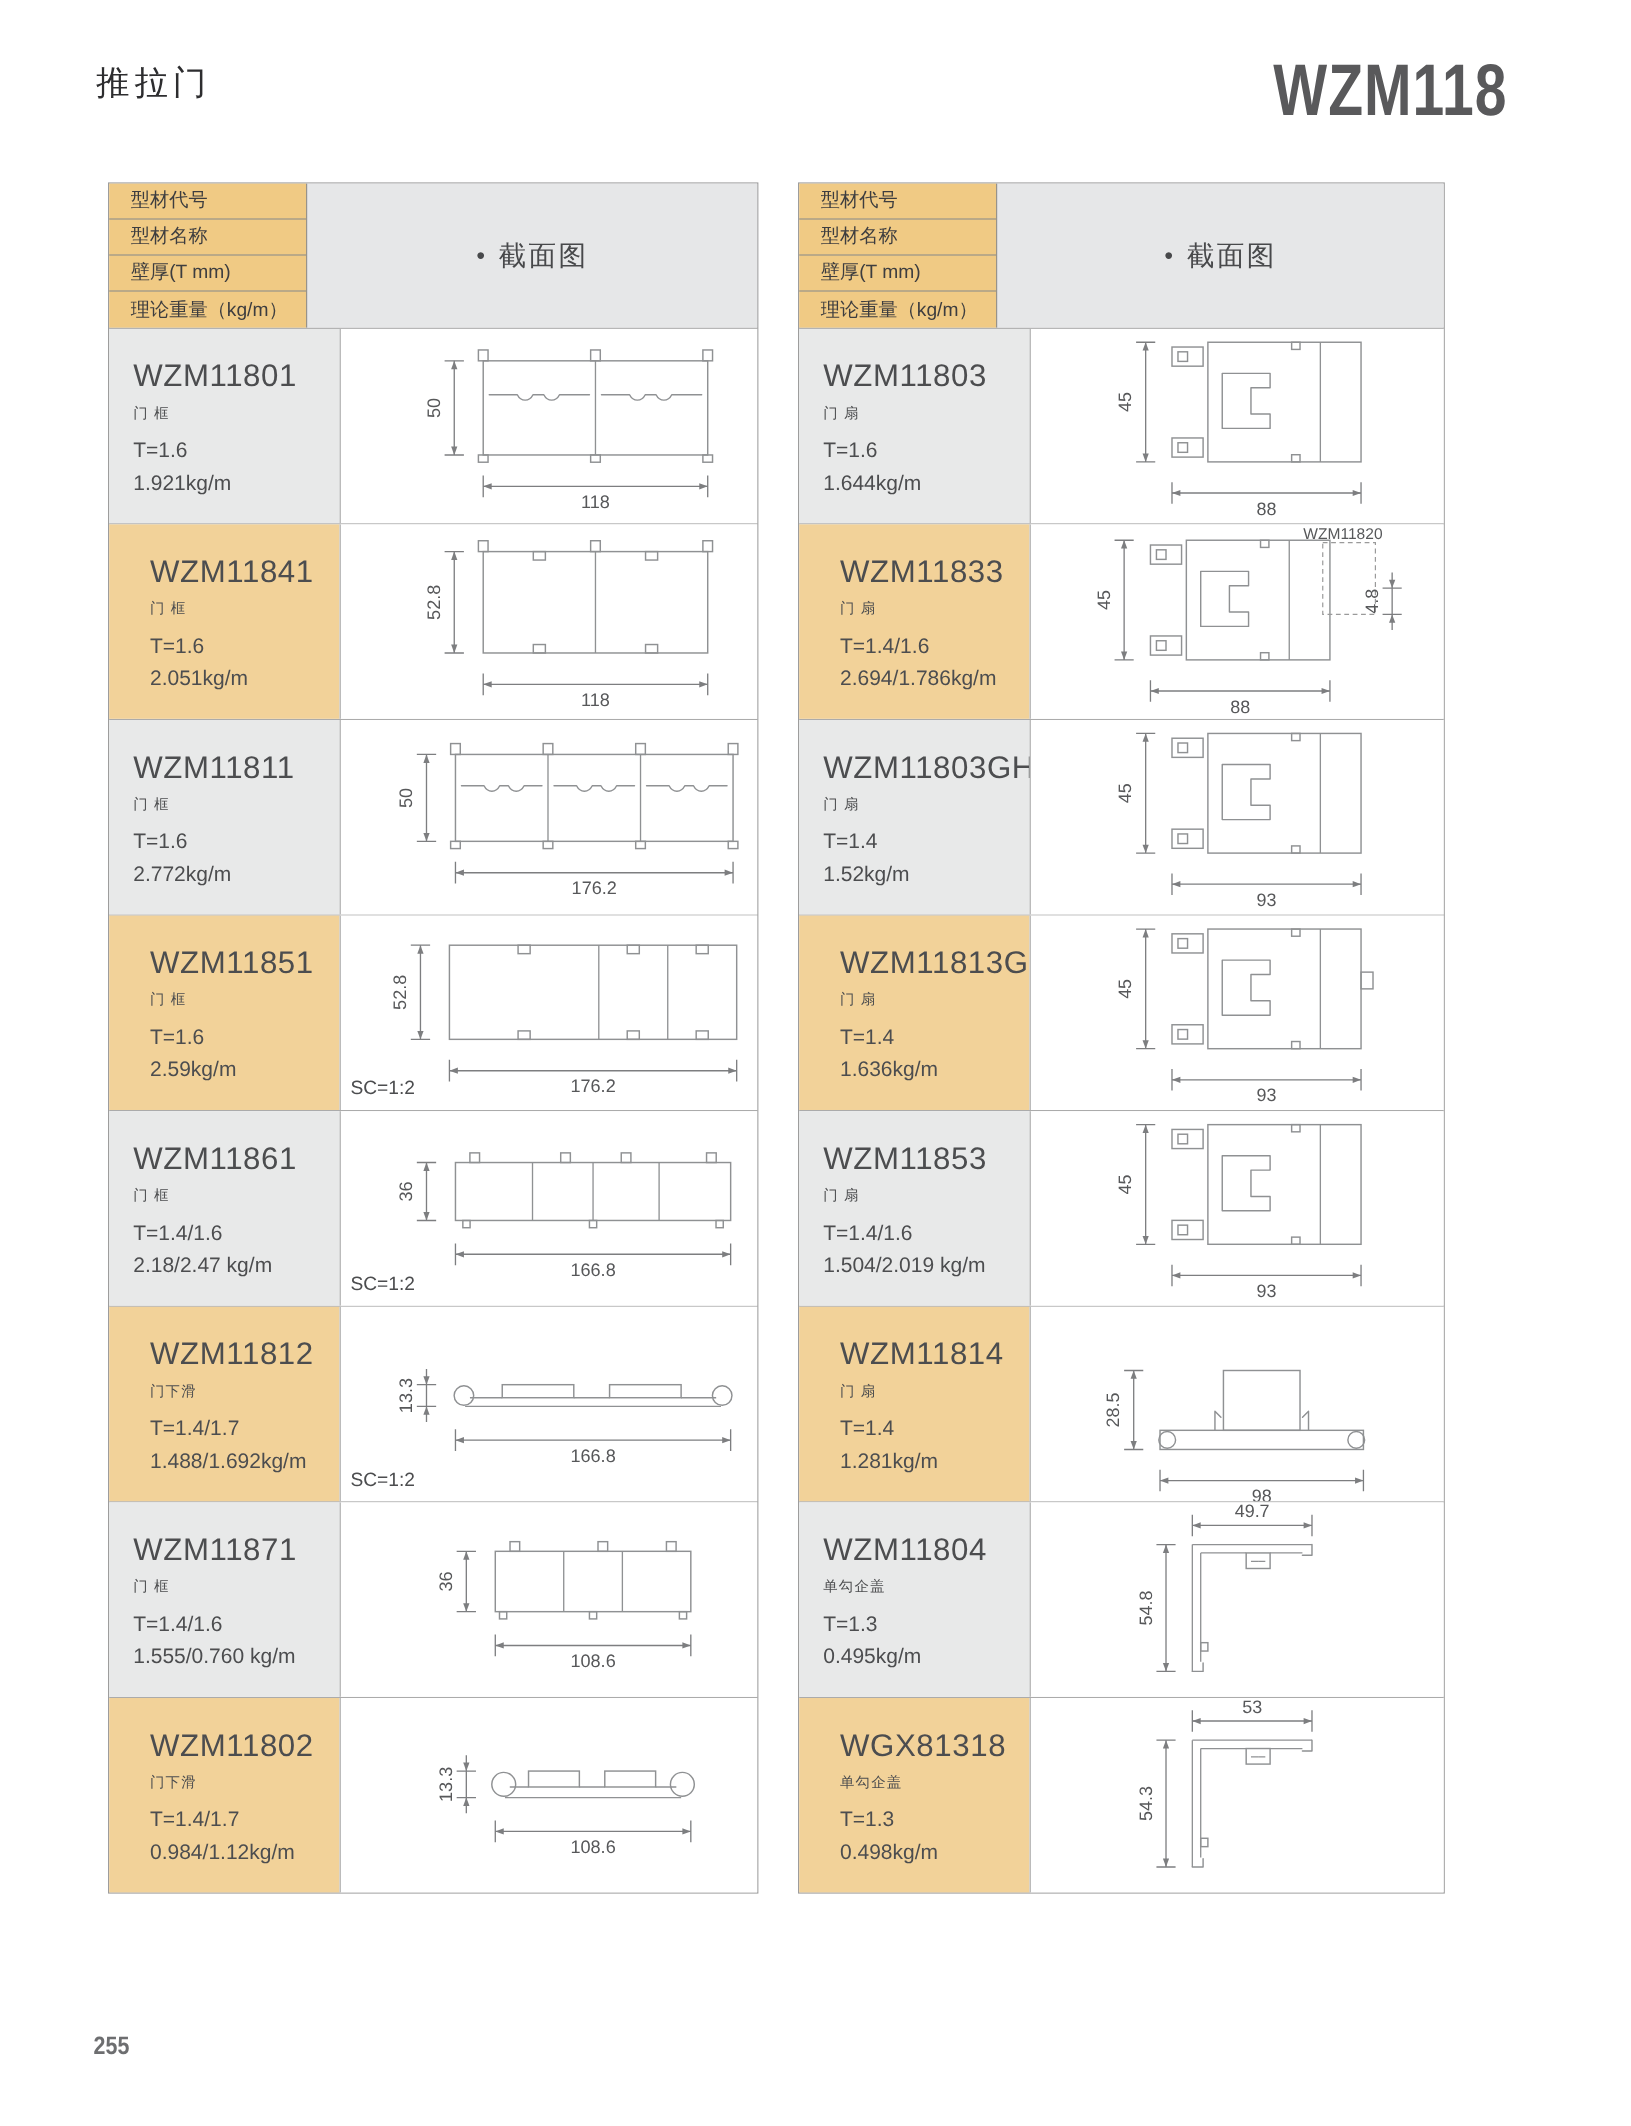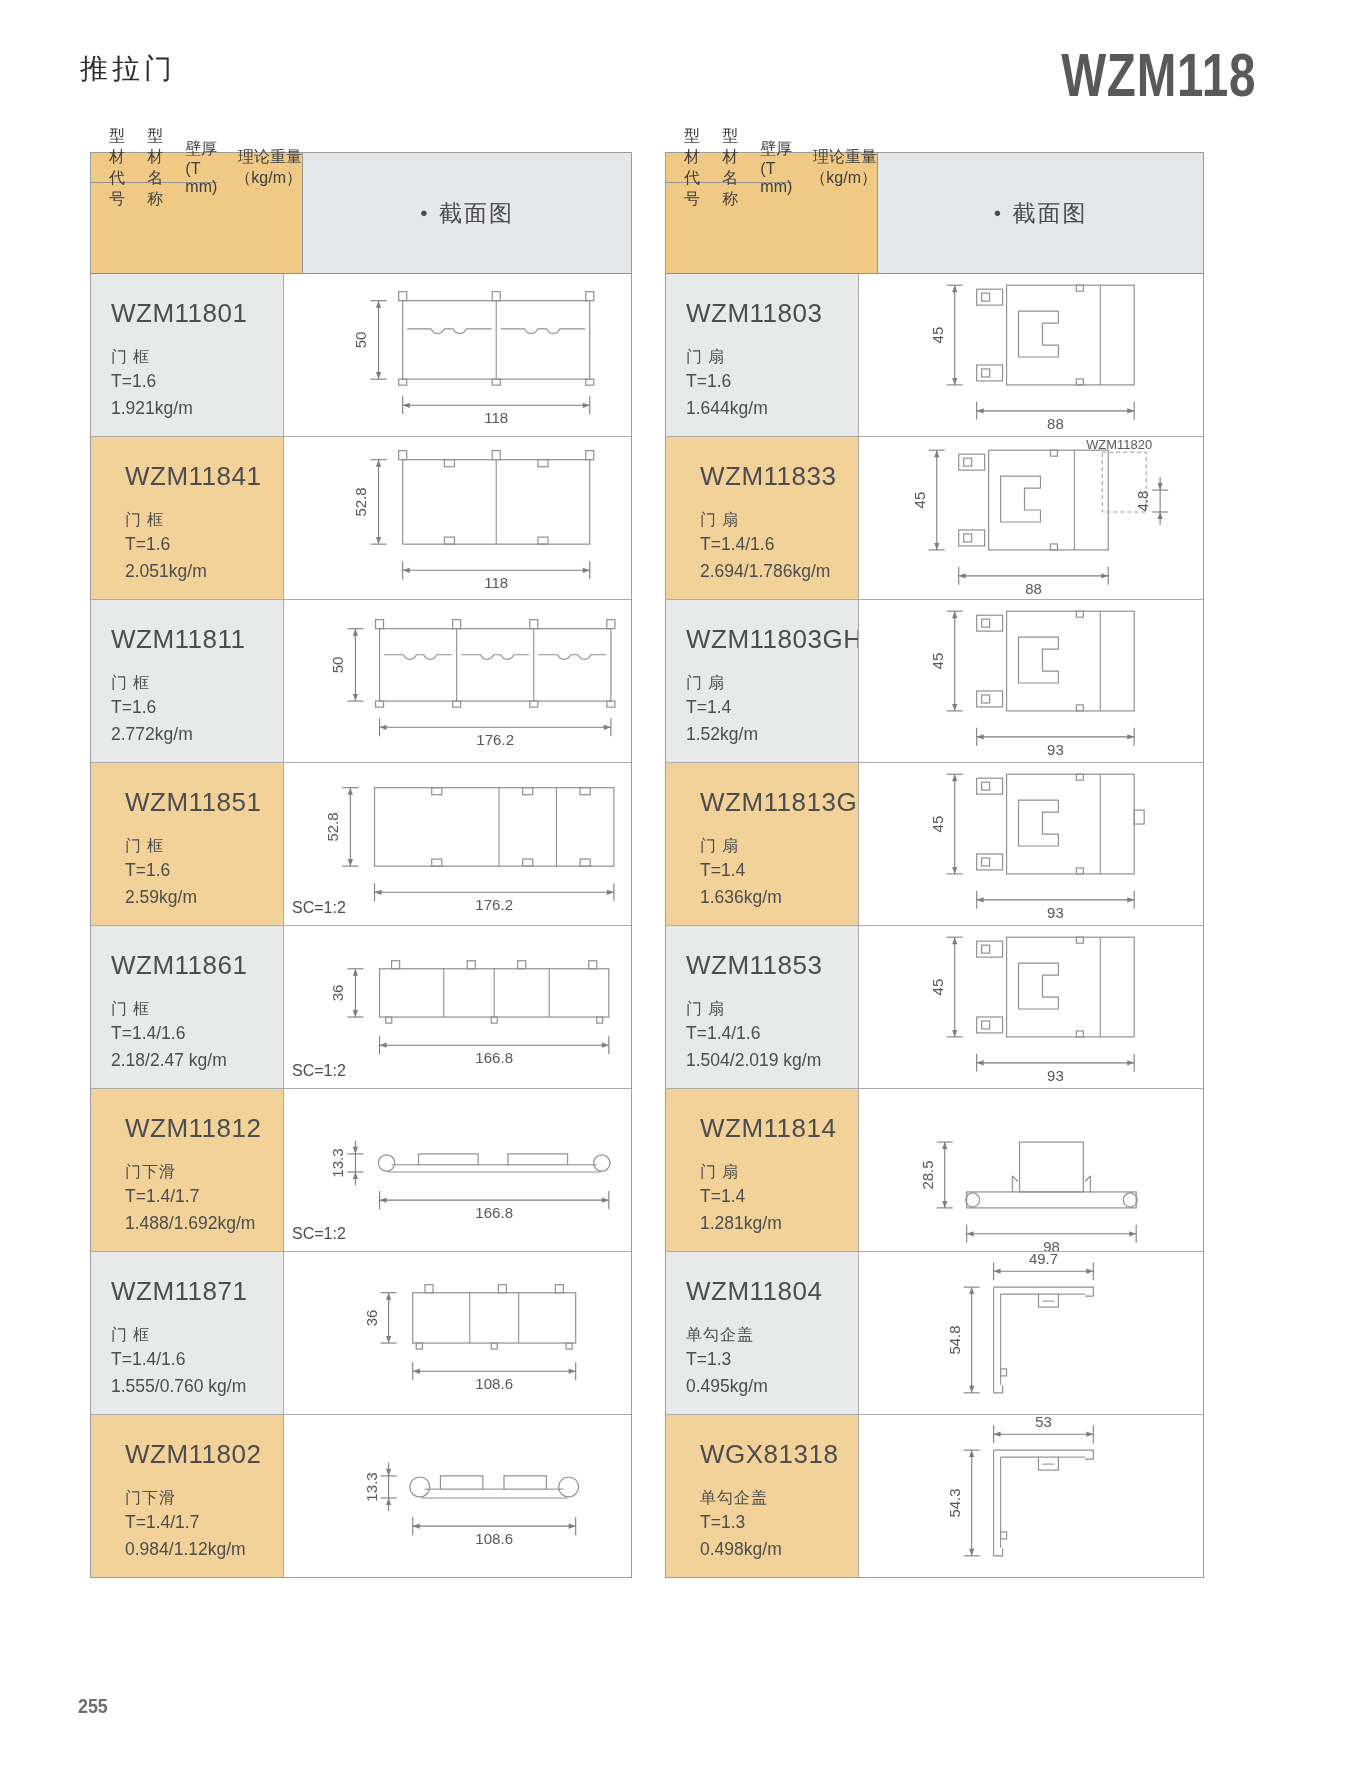--- a/index.html
+++ b/index.html
@@ -16,7 +16,7 @@
   .ptable.right{left:665px;width:539px;}
 
   .thead{display:flex;height:120px;border-bottom:1px solid #8f8f8f;}
-  .hlabels{width:211px;background:#f0ca84;display:flex;flex-direction:row;}
+  .hlabels{width:164px;background:#f0ca84;display:flex;flex-direction:column;}
   .hcell{height:30px;box-sizing:border-box;padding-left:18px;display:flex;align-items:center;
          font-size:16px;color:#3d3d3f;border-bottom:1px solid #97938a;}
   .hcell:last-child{border-bottom:none;text-align:right;}

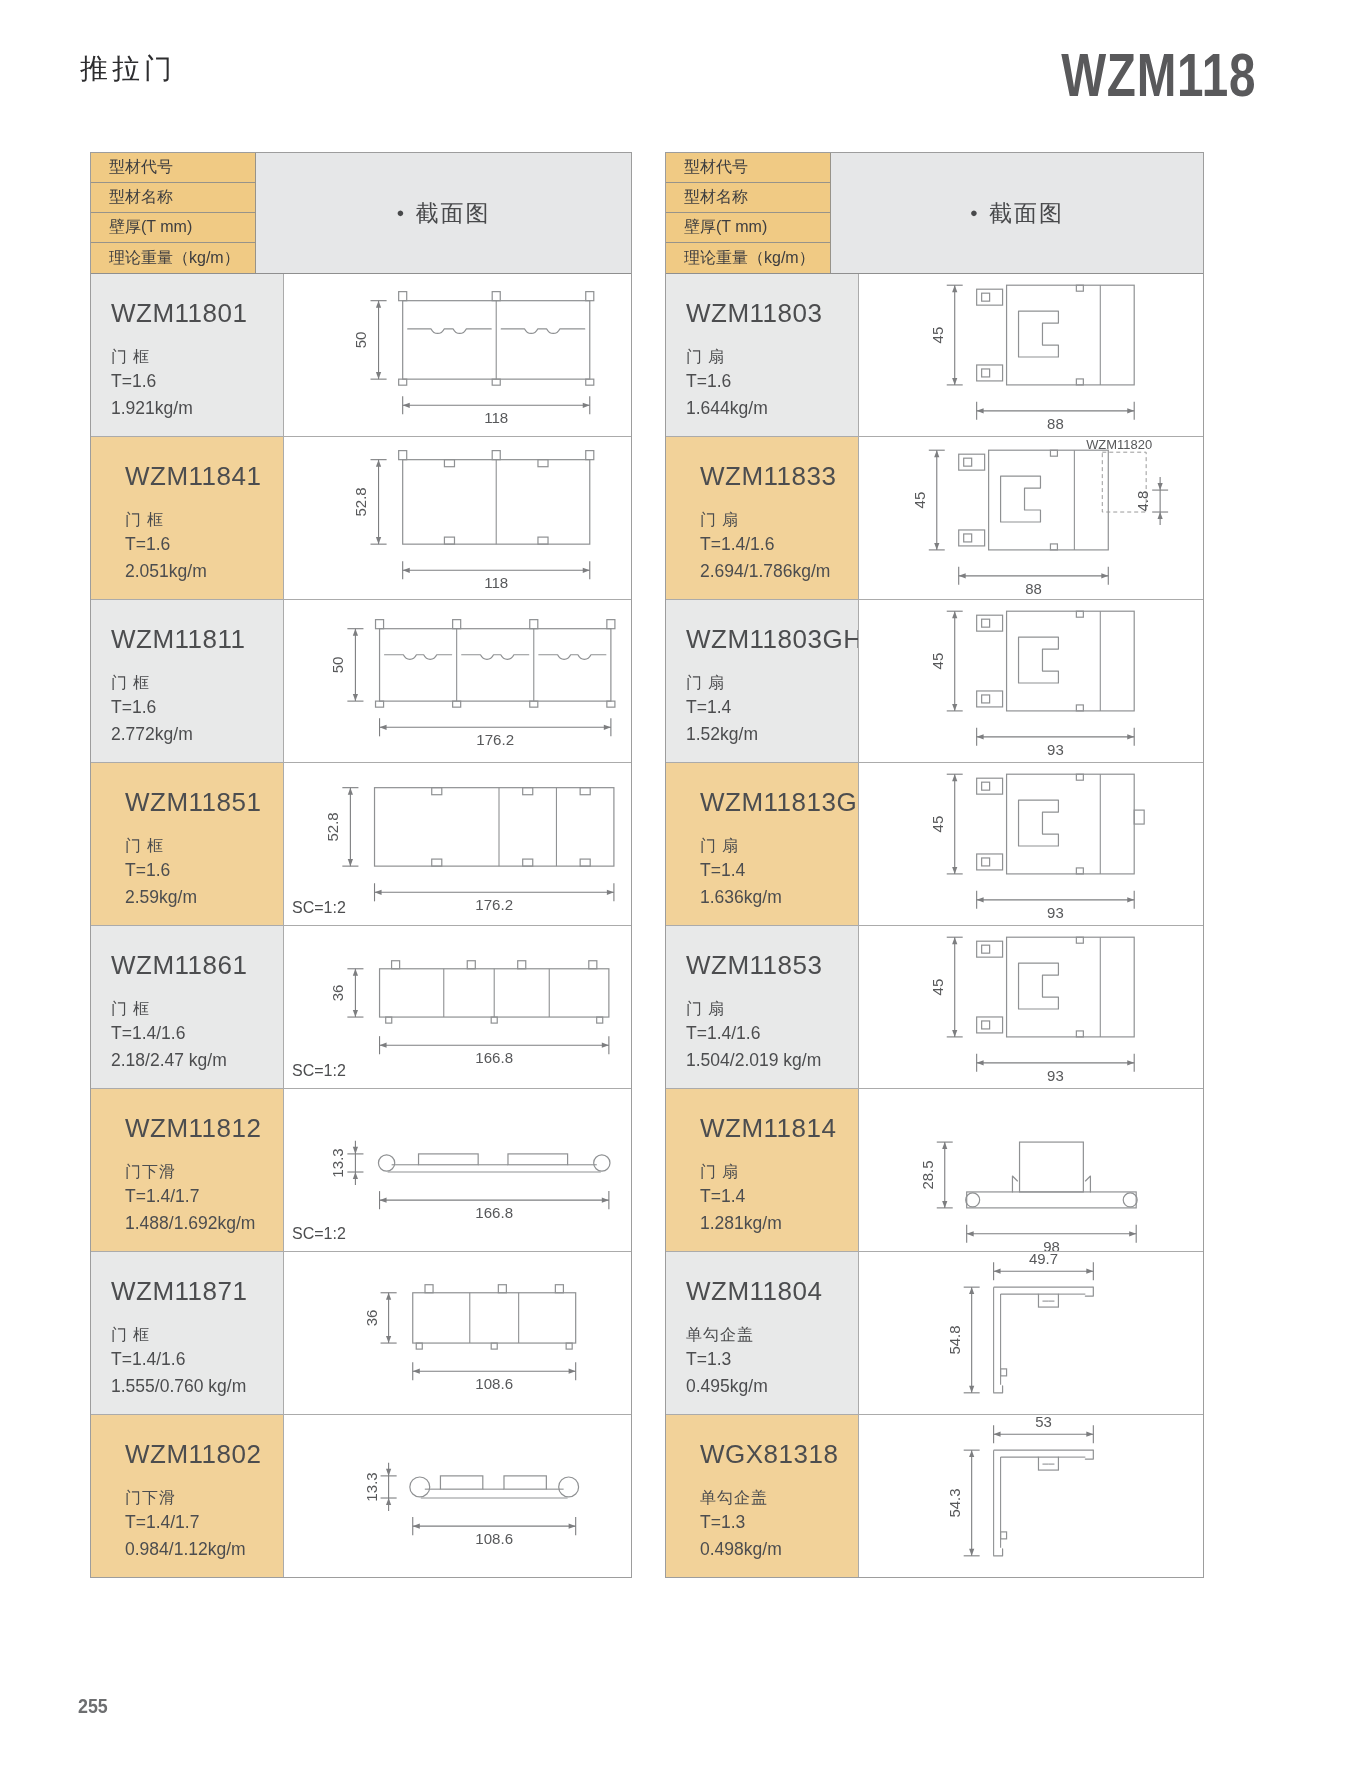--- a/index.html
+++ b/index.html
@@ -30,7 +30,7 @@
   .lcell.gray{background:#e8e9e9;}
   .lcell.beige{background:#f2d299;padding-left:34px;}
   .pcode{font-size:26px;color:#4c4d4f;letter-spacing:.5px;}
-  .pname{font-size:16px;color:#4c4d4f;margin-top:18px;letter-spacing:1px;font-family:Liberation Serif, serif;}
+  .pname{font-size:12px;color:#4c4d4f;margin-top:7px;letter-spacing:1px;}
   .pspec{margin-top:auto;font-size:17.5px;color:#4c4d4f;line-height:1.55;}
   .dcell{flex:1;position:relative;background:#fff;border-left:1px solid #ababab;}
   .dcell svg{position:absolute;left:0;top:0;width:100%;height:100%;}

